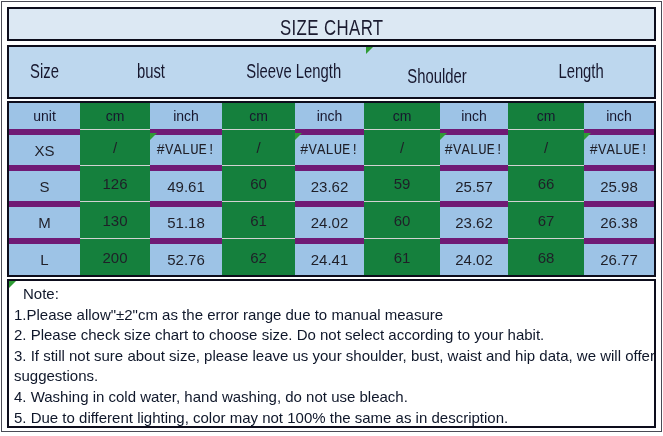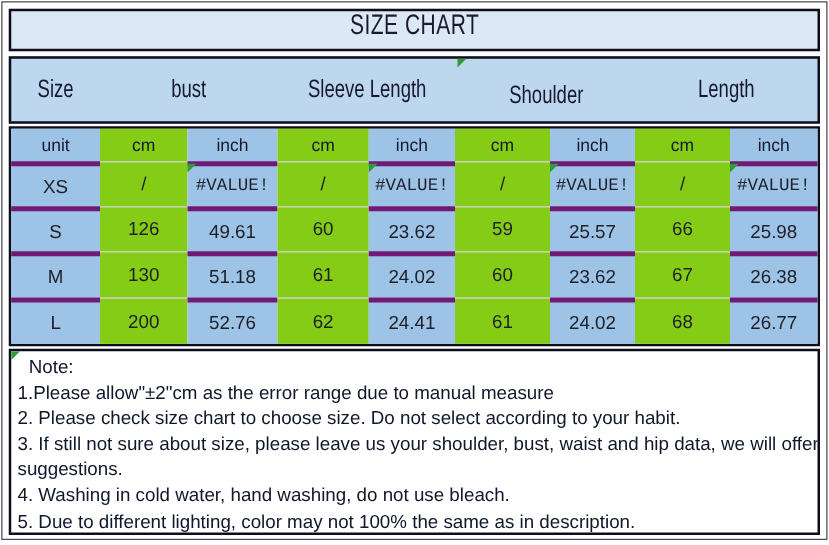--- a/index.html
+++ b/index.html
@@ -22,7 +22,7 @@
     border:2px solid #0d0d1c;
     background:#ffffff;
   }
-  .title-box{top:7px;height:34px;background:#dce8f3;display:flex;align-items:flex-start;justify-content:center;}
+  .title-box{top:7px;height:34px;background:#dce8f3;display:flex;align-items:flex-end;justify-content:center;}
   .title-text{
     display:inline-block;
     font-size:21px;color:#1b1b30;

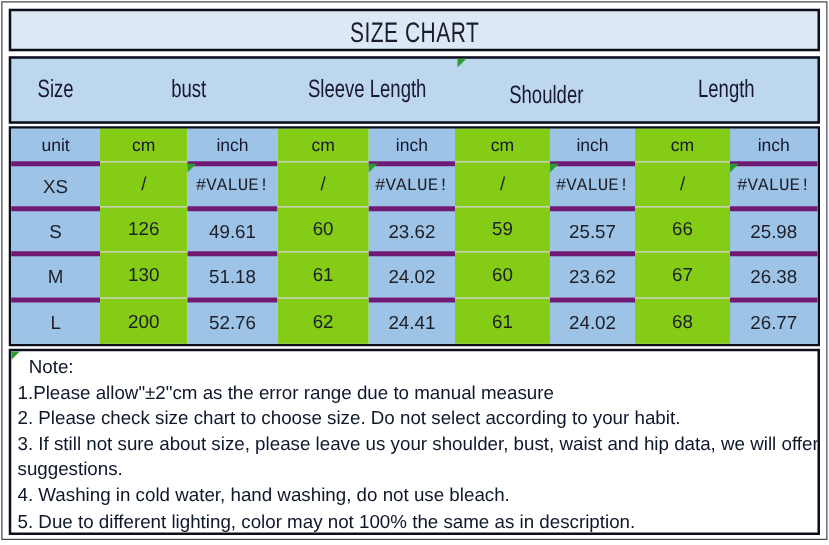--- a/index.html
+++ b/index.html
@@ -57,7 +57,7 @@
   .c0{width:71px;}.c1{width:70px;}.c2{width:72px;}.c3{width:73px;}.c4{width:69px;}
   .c5{width:76px;}.c6{width:68px;}.c7{width:76px;}.c8{width:70px;}
   .blue{background:#9dc3e6;}
-  .white{background:#84cc16;}
+  .white{background:#15803d;}
   .trow + .trow .blue{border-top:4px solid #701a75;}
   .trow + .trow .white{border-top:1px solid #d2d2d2;}
   .unit-text{font-size:14px;color:#17172e;}

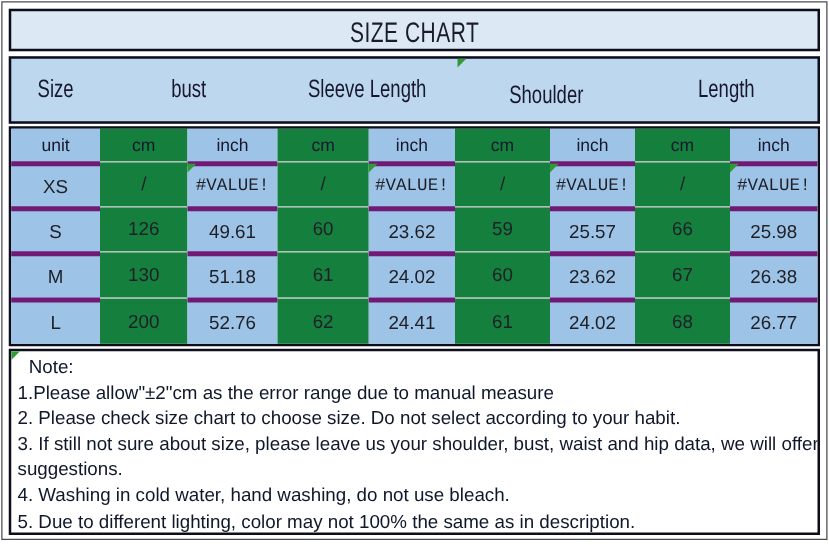--- a/index.html
+++ b/index.html
@@ -58,7 +58,7 @@
   .c5{width:76px;}.c6{width:68px;}.c7{width:76px;}.c8{width:70px;}
   .blue{background:#9dc3e6;}
   .white{background:#15803d;}
-  .trow + .trow .blue{border-top:4px solid #701a75;}
+  .trow + .trow .blue{border-top:6px solid #701a75;}
   .trow + .trow .white{border-top:1px solid #d2d2d2;}
   .unit-text{font-size:14px;color:#17172e;}
   .value-err{font-size:14px;font-family:Liberation Mono, monospace;}

